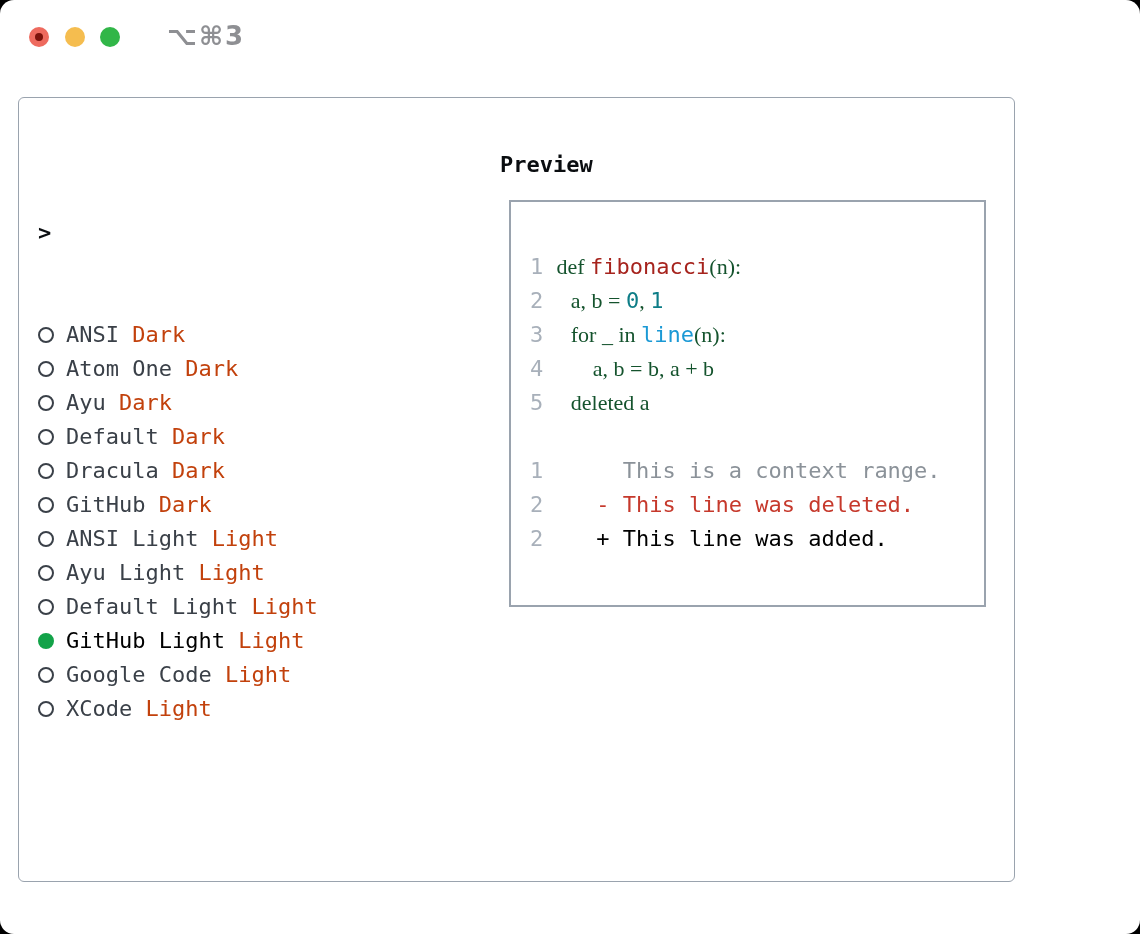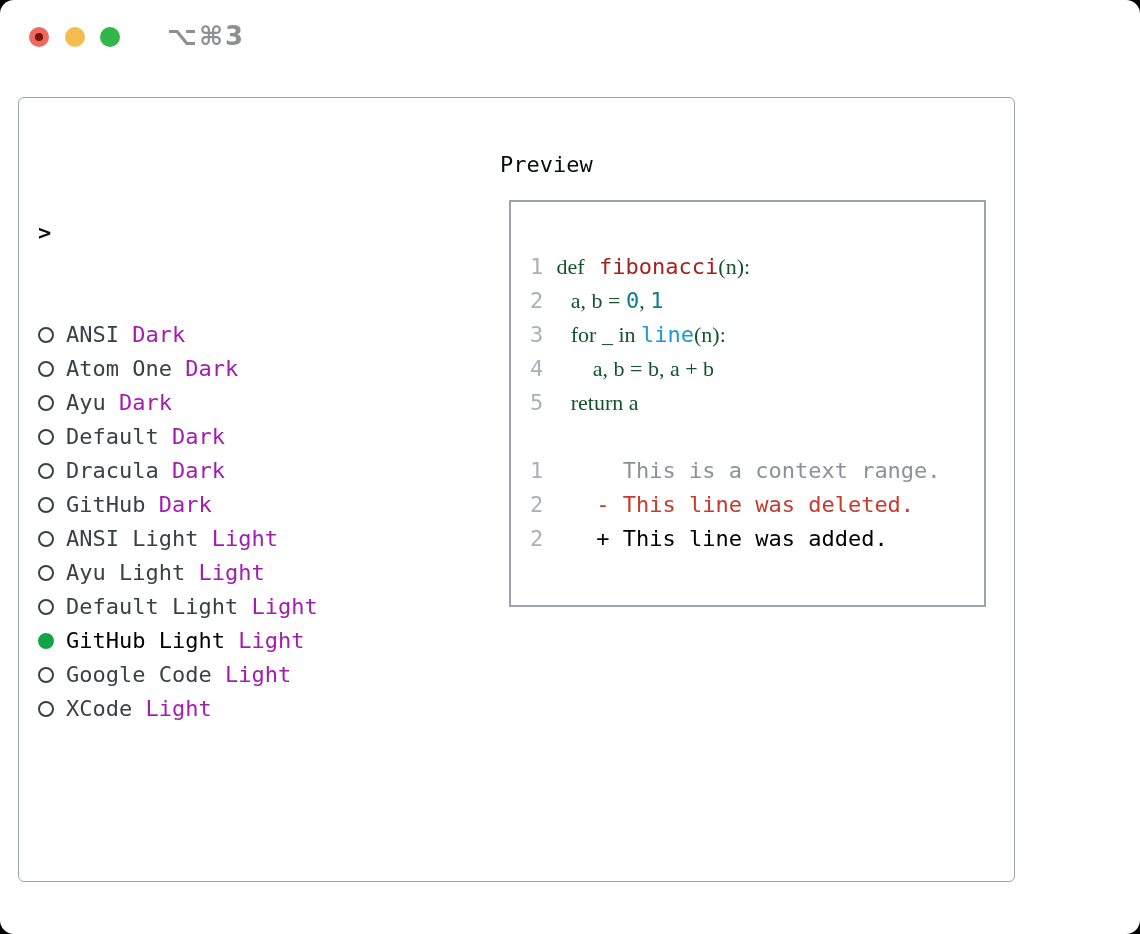--- a/index.html
+++ b/index.html
@@ -36,7 +36,7 @@
 
   
   .preview-label{position:absolute;left:500px;top:148px;height:34px;line-height:34px;
-                 font-size:22px;font-weight:normal;color:#0a0d10;}
+                 font-size:22px;font-weight:bold;color:#0a0d10;}
   .preview-box{position:absolute;left:509px;top:200px;width:477px;height:407px;
                border:2px solid #9aa3ae;background:#fff;box-sizing:border-box;}
   .preview-box pre{margin:0;padding:48px 0 0 19px;font-family:"DejaVu Sans Mono",monospace;

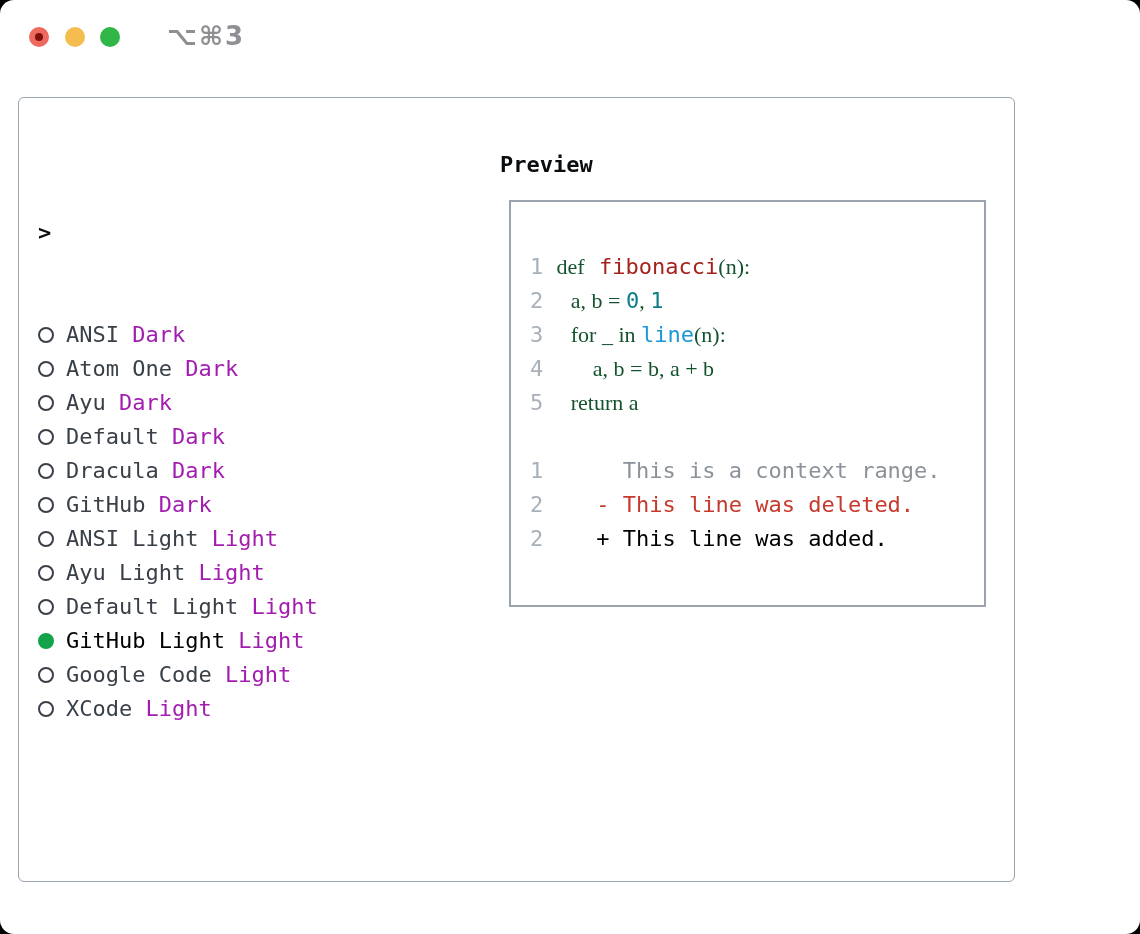--- a/index.html
+++ b/index.html
@@ -43,7 +43,7 @@
                    font-size:22px;line-height:34px;}
   .c-num{color:#a8b0ba;}
   .c-code{color:#14532d;font-family:Liberation Serif, serif;}
-  .c-func{color:#a6231d;margin-left:9px;}
+  .c-func{color:#a6231d;}
   .c-lit{color:#0d7d87;}
   .c-builtin{color:#1b99d5;}
   .c-ctx{color:#8b9299;}

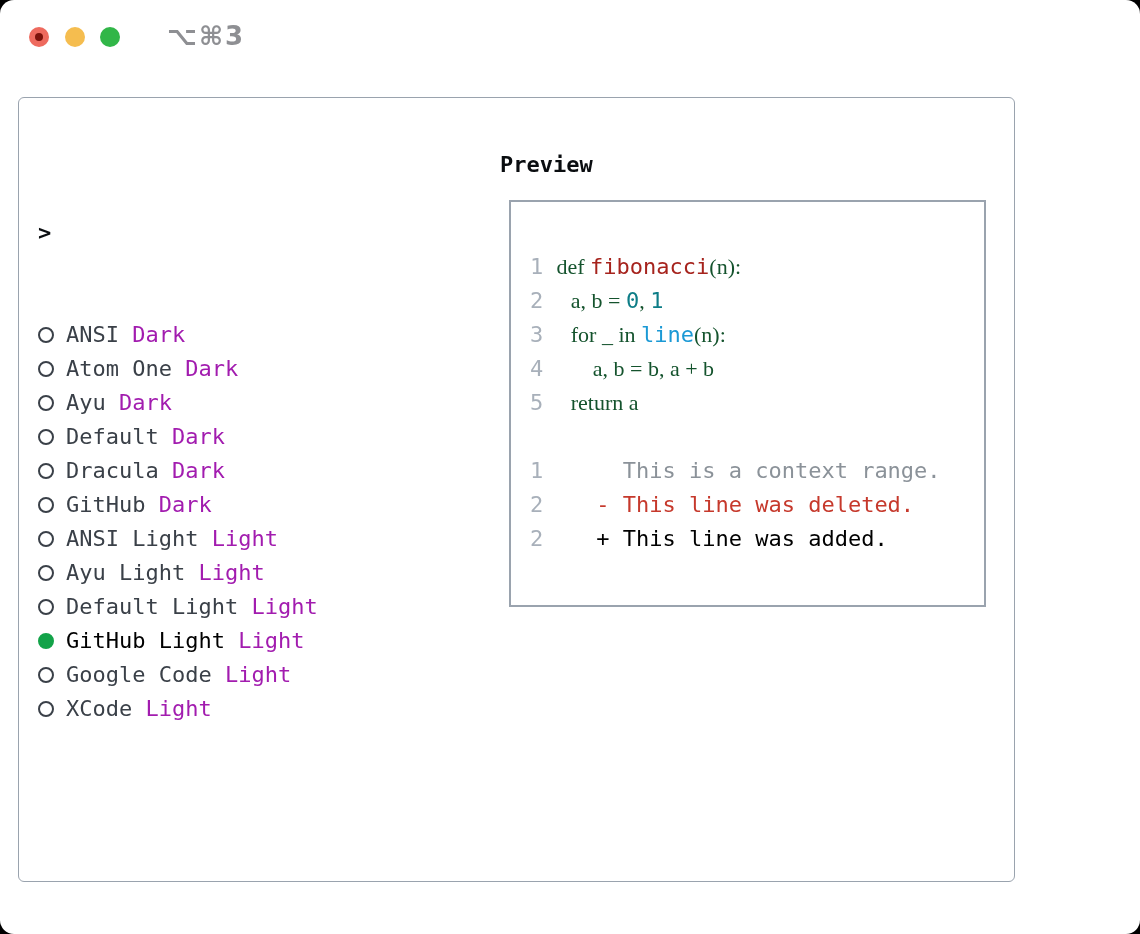--- a/index.html
+++ b/index.html
@@ -30,7 +30,7 @@
   .circle.sel{background:#13a349;border-color:#13a349;}
   .hdr{font-weight:bold;color:#0a0d10;}
   .prefix{font-weight:bold;color:#0a0d10;}
-  .variant{color:#a21caf;}
+  .variant{color:#c2410c;}
   .sel-text{color:#000000;}
   .subhdr{color:#0a0d10;}
 

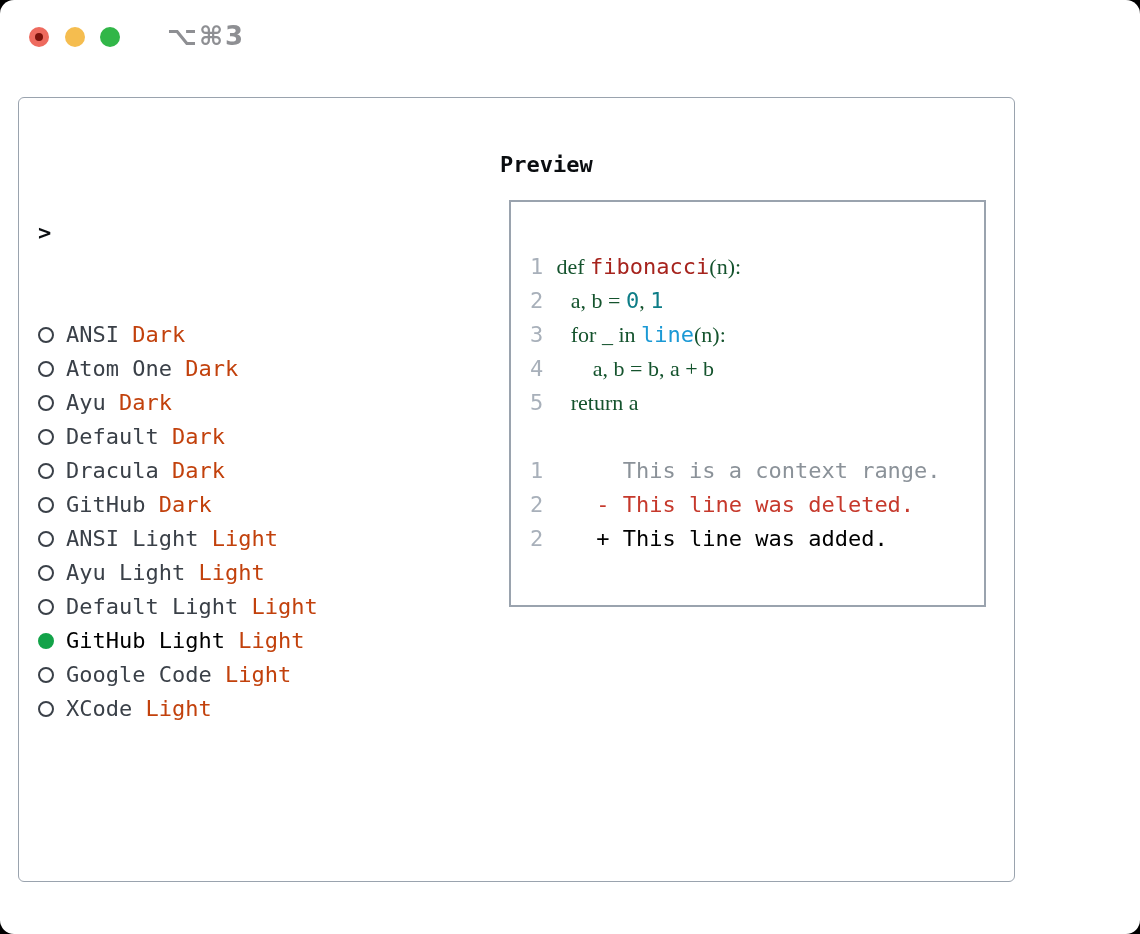--- a/index.html
+++ b/index.html
@@ -84,7 +84,7 @@
 <span class="c-num">2</span><span class="c-code">     a, b = </span><span class="c-lit">0</span><span class="c-code">, </span><span class="c-lit">1</span>
 <span class="c-num">3</span><span class="c-code">     for _ in </span><span class="c-builtin">line</span><span class="c-code">(n):</span>
 <span class="c-num">4</span><span class="c-code">         a, b = b, a + b</span>
-<span class="c-num">5</span><span class="c-code">     return a</span>
+<span class="c-num">5</span><span class="c-code">     deleted a</span>
 
 <span class="c-num">1</span><span class="c-ctx">      This is a context range.</span>
 <span class="c-num">2</span><span class="c-del">    - This line was deleted.</span>

